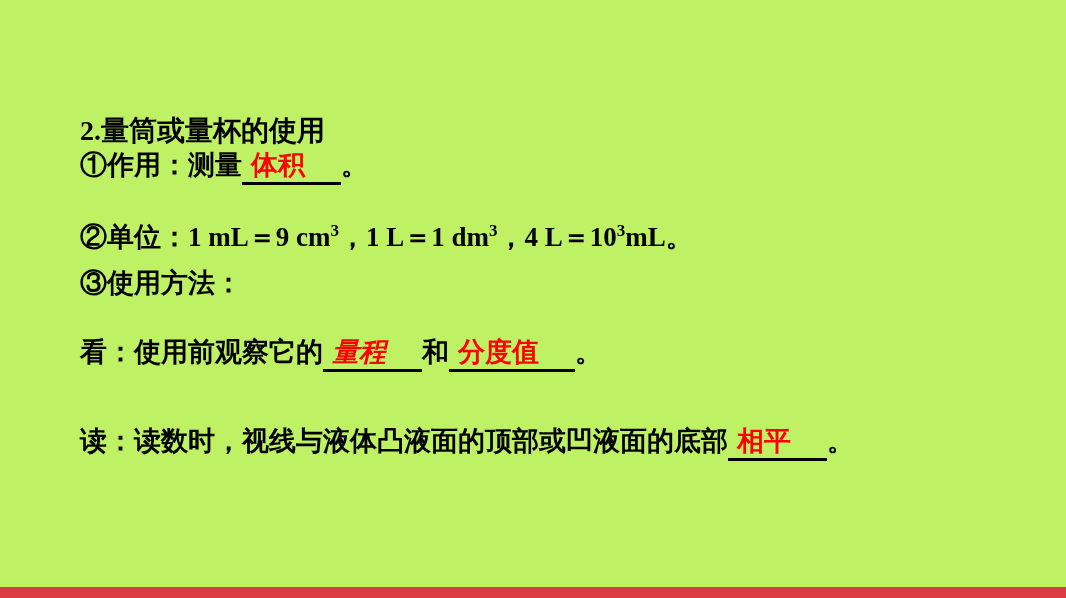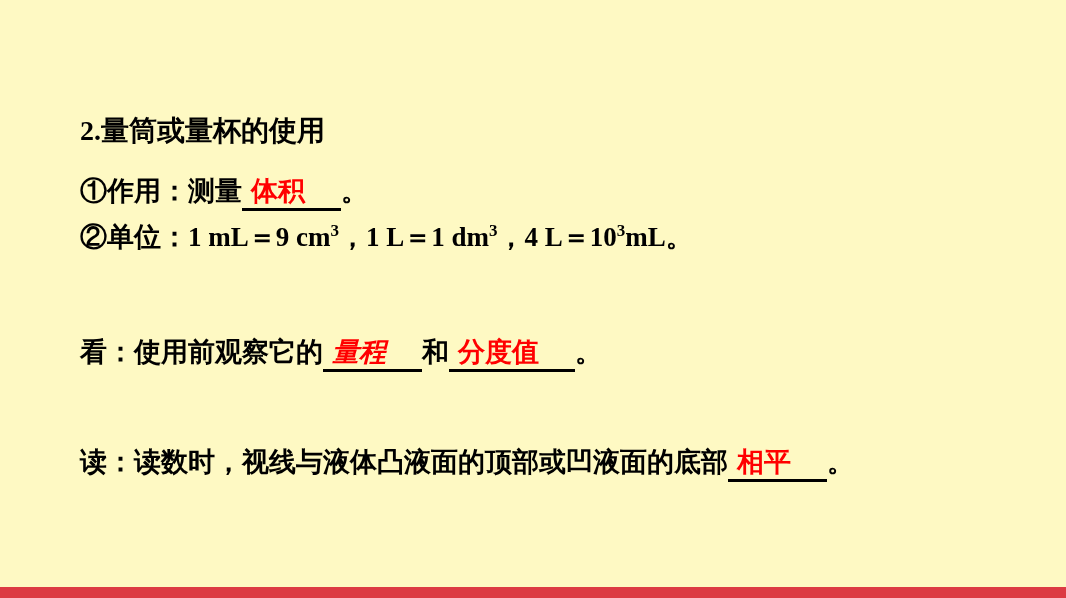--- a/index.html
+++ b/index.html
@@ -11,7 +11,7 @@
     position: relative;
     width: 1066px;
     height: 598px;
-    background: #fef9c3;
+    background: #bef264;
     overflow: hidden;
   }
   .line {

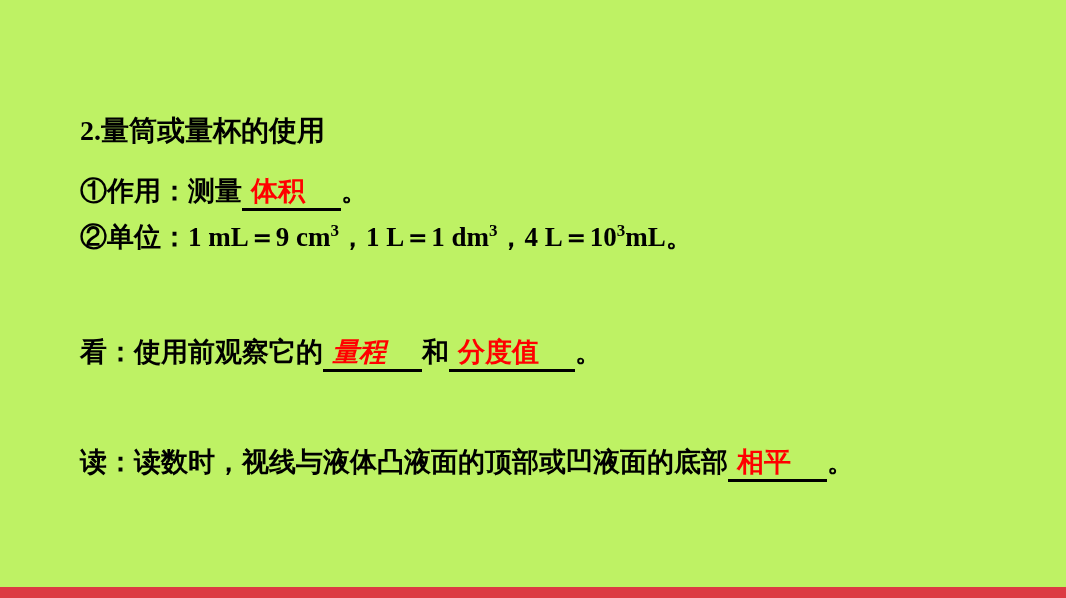--- a/index.html
+++ b/index.html
@@ -56,7 +56,7 @@
 
   <div class="line heading" style="top:113px">2.量筒或量杯的使用</div>
 
-  <div class="line" style="top:173px">
+  <div class="line" style="top:147px">
     <span>①作用：测量</span><span class="blank" style="border-bottom-color: rgb(0, 0, 0);"><span class="answer" style="color: rgb(255, 0, 0);">体积</span></span><span>。</span>
   </div>
 

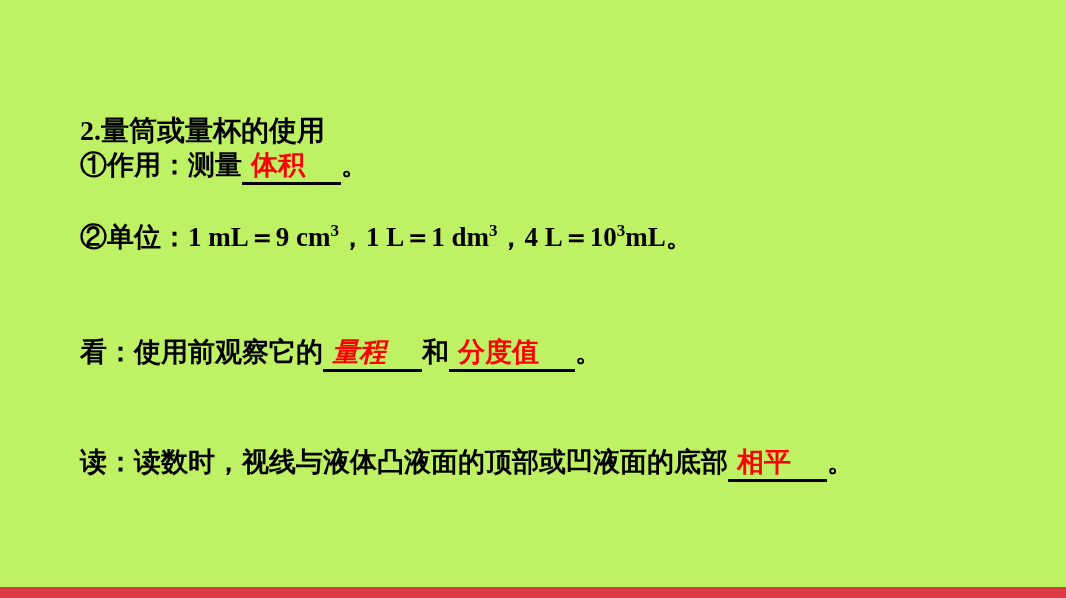--- a/index.html
+++ b/index.html
@@ -64,6 +64,7 @@
     <span>②单位：1 mL＝9 cm</span><span class="sup">3</span><span>，1 L＝1 dm</span><span class="sup">3</span><span>，4 L＝10</span><span class="sup">3</span><span>mL。</span>
   </div>
 
+  <div class="line" style="top:265px">③使用方法：</div>
 
   <div class="line" style="top:317px">
     <span>看：使用前观察它的</span><span class="blank" style="border-bottom-color: rgb(0, 0, 0);"><span class="answer" style="color: rgb(255, 0, 0); font-style: italic;">量程</span></span><span>和</span><span class="blank" style="border-bottom-color: rgb(0, 0, 0); margin-top: 20px;"><span class="answer" style="color: rgb(255, 0, 0);">分度值</span></span><span>。</span>

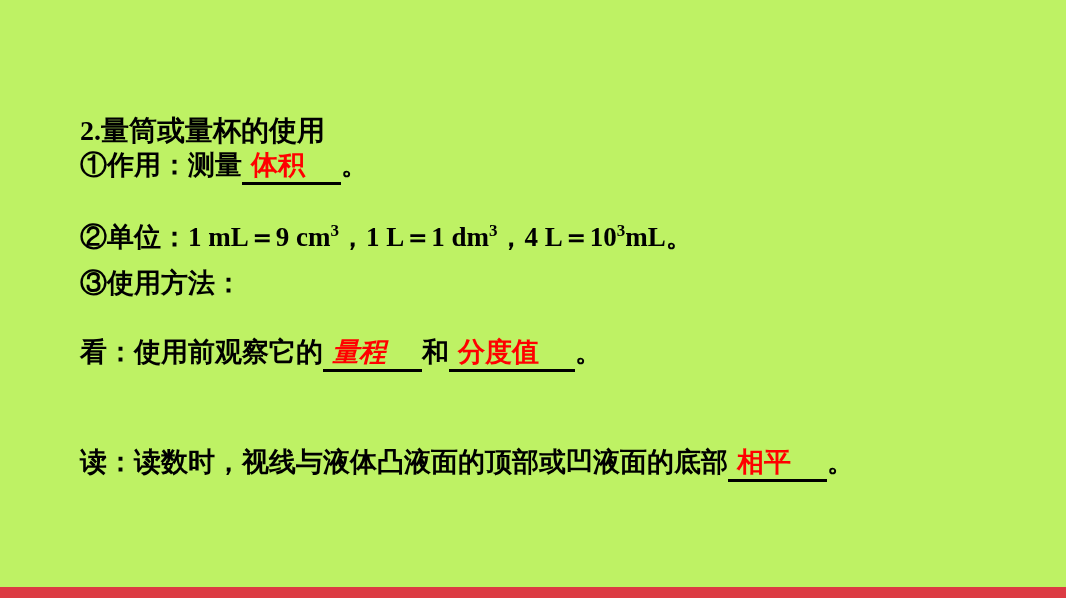--- a/index.html
+++ b/index.html
@@ -71,7 +71,7 @@
   </div>
 
 
-  <div class="line" style="top:444px">
+  <div class="line" style="top:423px">
     <span>读：读数时，视线与液体凸液面的顶部或凹液面的底部</span><span class="blank" style="border-bottom-color: rgb(0, 0, 0);"><span class="answer" style="color: rgb(255, 0, 0);">相平</span></span><span>。</span>
   </div>
 

